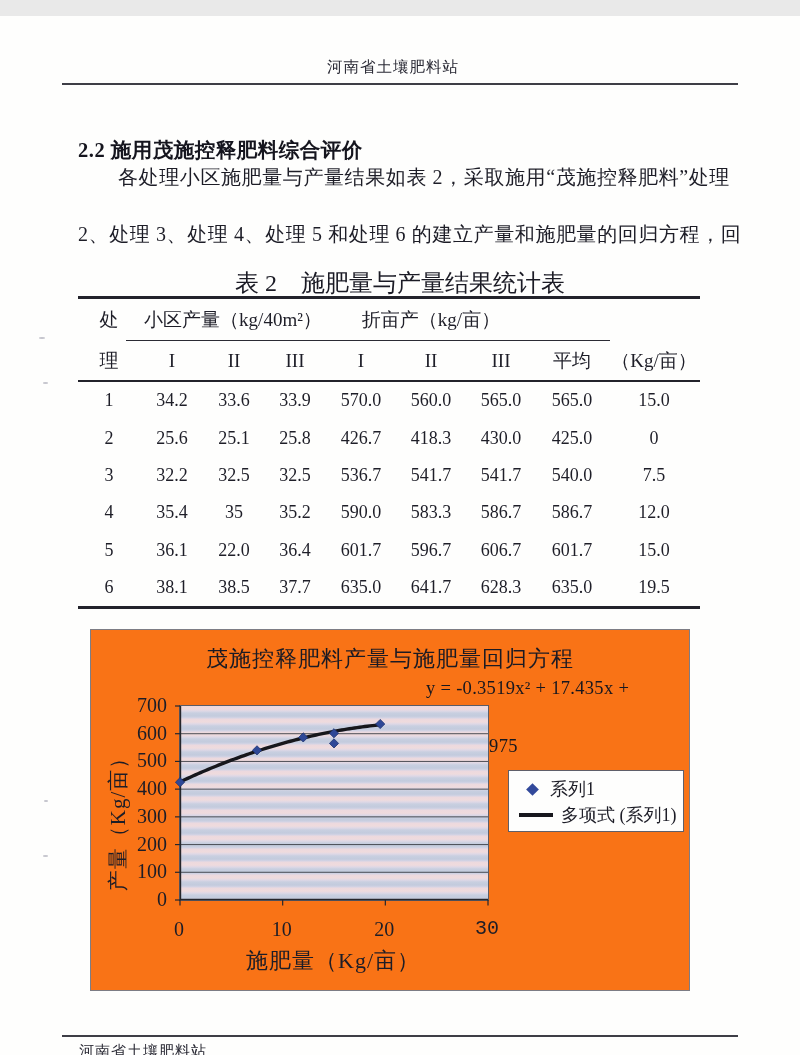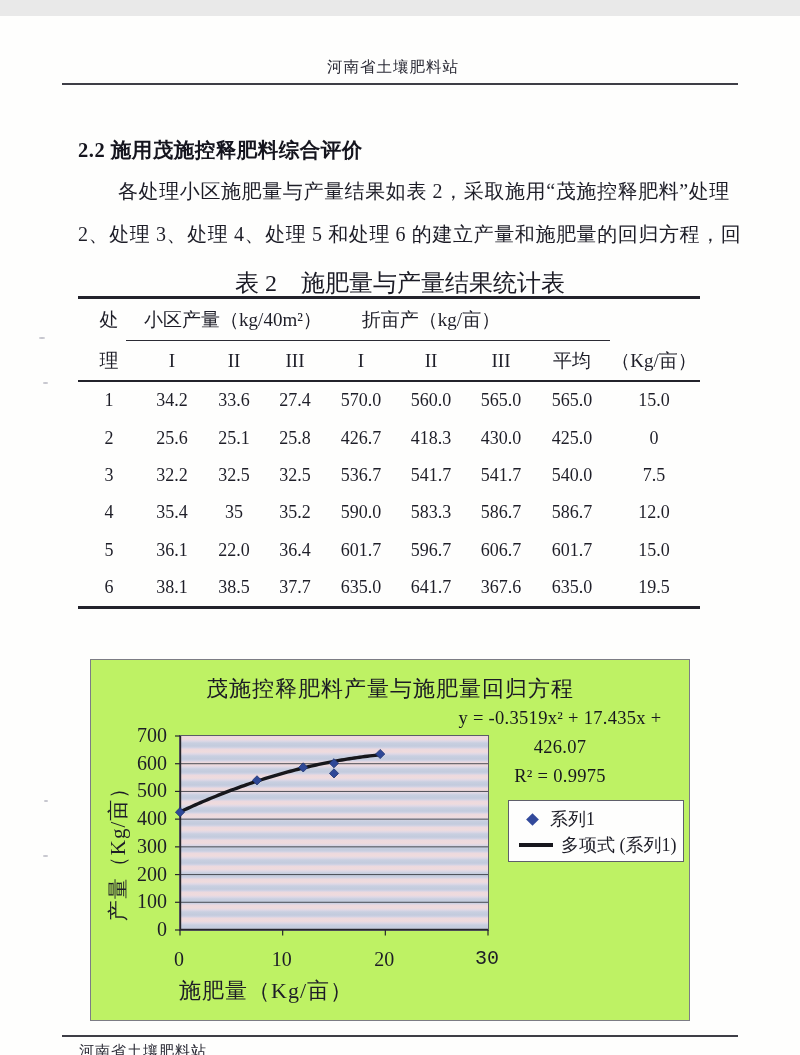--- a/index.html
+++ b/index.html
@@ -10,7 +10,7 @@
   .header-rule{top:67px;left:62px;width:676px;height:2px;}
   .section-heading{position:absolute;top:120px;left:78px;font-size:20.5px;font-weight:bold;color:#15151e;letter-spacing:0.5px;}
   .para-line{position:absolute;left:78px;width:646px;font-size:20px;color:#1d1d27;letter-spacing:0.6px;white-space:nowrap;}
-  .para-1{top:162px;text-indent:2em;}
+  .para-1{top:148px;text-indent:2em;}
   .para-2{top:205px;}
   .table-caption{position:absolute;top:251px;left:0;width:800px;text-align:center;font-size:24px;color:#1b1b25;}
   

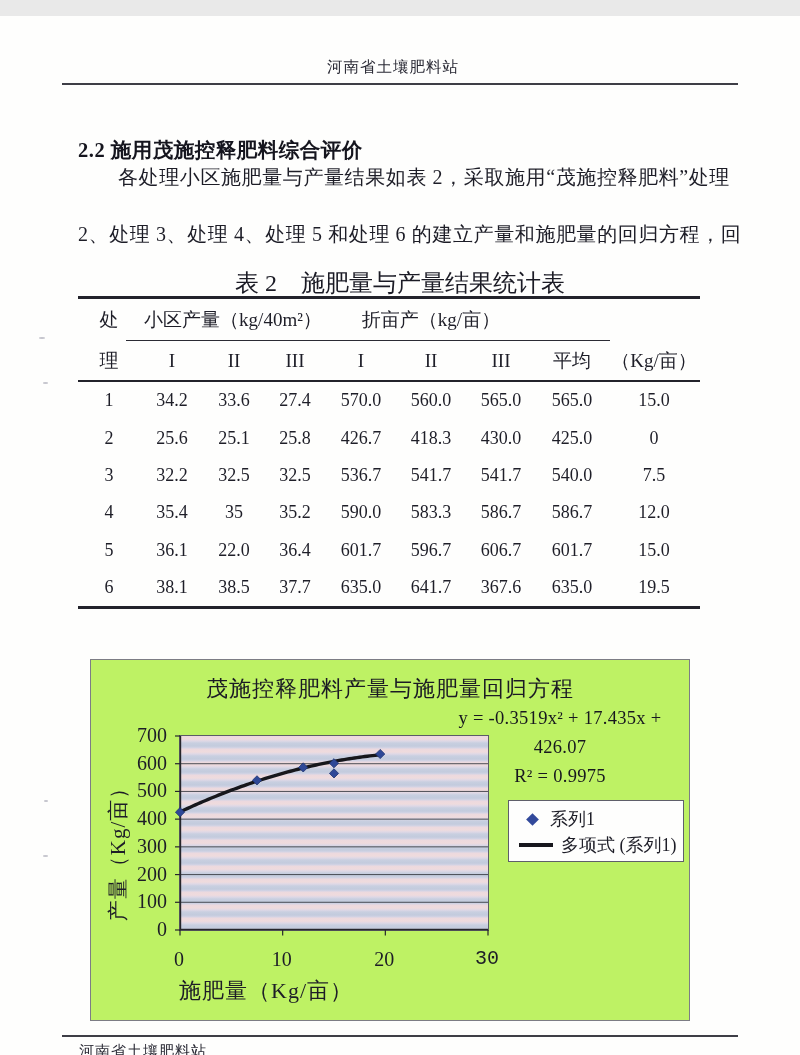--- a/index.html
+++ b/index.html
@@ -82,7 +82,7 @@
         <div class="t2-cell">1</div>
         <div class="t2-cell">34.2</div>
         <div class="t2-cell">33.6</div>
-        <div class="t2-cell">27.4</div>
+        <div class="t2-cell">33.9</div>
         <div class="t2-cell">570.0</div>
         <div class="t2-cell">560.0</div>
         <div class="t2-cell">565.0</div>

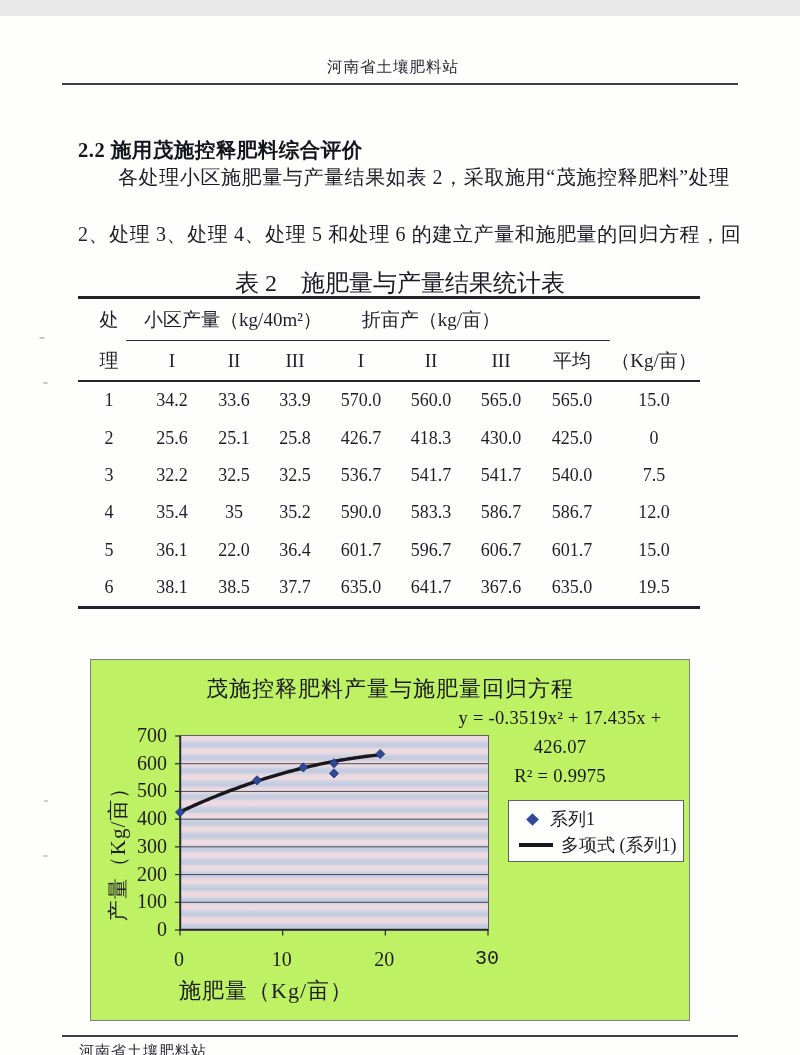--- a/index.html
+++ b/index.html
@@ -140,7 +140,7 @@
         <div class="t2-cell">37.7</div>
         <div class="t2-cell">635.0</div>
         <div class="t2-cell">641.7</div>
-        <div class="t2-cell">367.6</div>
+        <div class="t2-cell">628.3</div>
         <div class="t2-cell">635.0</div>
         <div class="t2-cell">19.5</div>
       </div>

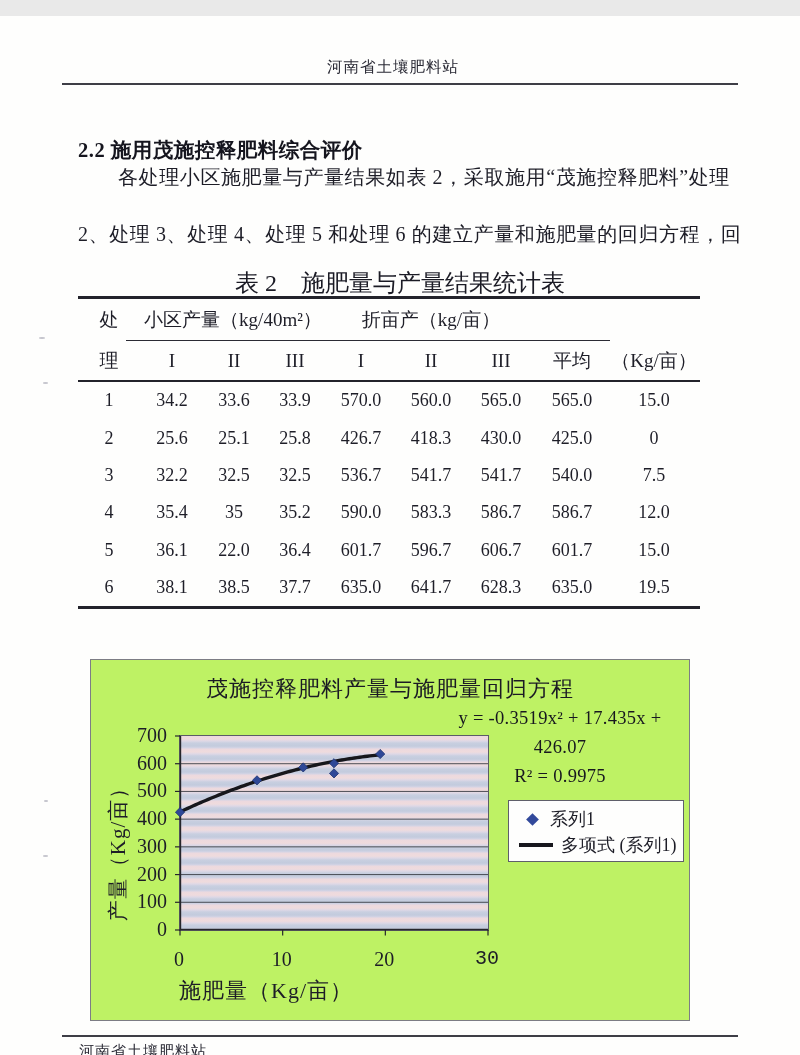--- a/index.html
+++ b/index.html
@@ -24,7 +24,7 @@
   .t2-cell.hd{font-size:19px;}
   .t2-thin{position:absolute;left:48px;bottom:0;width:484px;height:0;border-bottom:1.3px solid #2b2b34;}
   
-  .chart{position:absolute;top:643px;left:90px;width:598px;height:360px;border:1px solid #7d7d85;background:#bef264;}
+  .chart{position:absolute;top:613px;left:90px;width:598px;height:360px;border:1px solid #7d7d85;background:#f97316;}
   .chart-title{position:absolute;top:14px;left:0;width:100%;text-align:center;font-size:22px;color:#1a1a24;letter-spacing:1px;}
   .equation{position:absolute;top:44px;left:335px;width:268px;text-align:center;font-size:18.5px;line-height:29px;color:#17171f;letter-spacing:0.3px;white-space:nowrap;}
   .plot{position:absolute;left:88px;top:75px;width:308px;height:194px;border:1px solid #5c5c66;

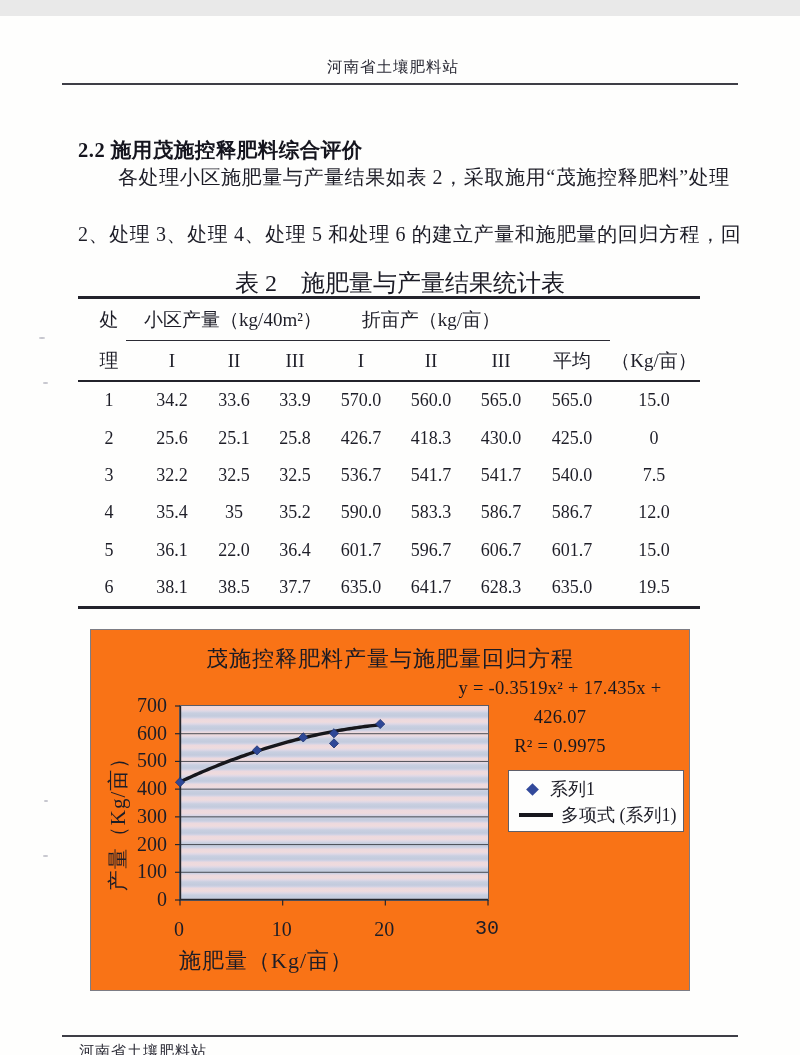--- a/index.html
+++ b/index.html
@@ -26,7 +26,7 @@
   
   .chart{position:absolute;top:613px;left:90px;width:598px;height:360px;border:1px solid #7d7d85;background:#f97316;}
   .chart-title{position:absolute;top:14px;left:0;width:100%;text-align:center;font-size:22px;color:#1a1a24;letter-spacing:1px;}
-  .equation{position:absolute;top:44px;left:335px;width:268px;text-align:center;font-size:18.5px;line-height:29px;color:#17171f;letter-spacing:0.3px;white-space:nowrap;}
+  .equation{position:absolute;top:44px;left:335px;width:268px;text-align:left;font-size:18.5px;line-height:29px;color:#17171f;letter-spacing:0.3px;white-space:nowrap;}
   .plot{position:absolute;left:88px;top:75px;width:308px;height:194px;border:1px solid #5c5c66;
         background:repeating-linear-gradient(to bottom,
           #ecd9de 0px,#efdbdd 3px,#ded8e6 5px,#c8cfe0 7px,#c3cbdd 10px,#d4d4e5 12px,#ecd9de 13px);}

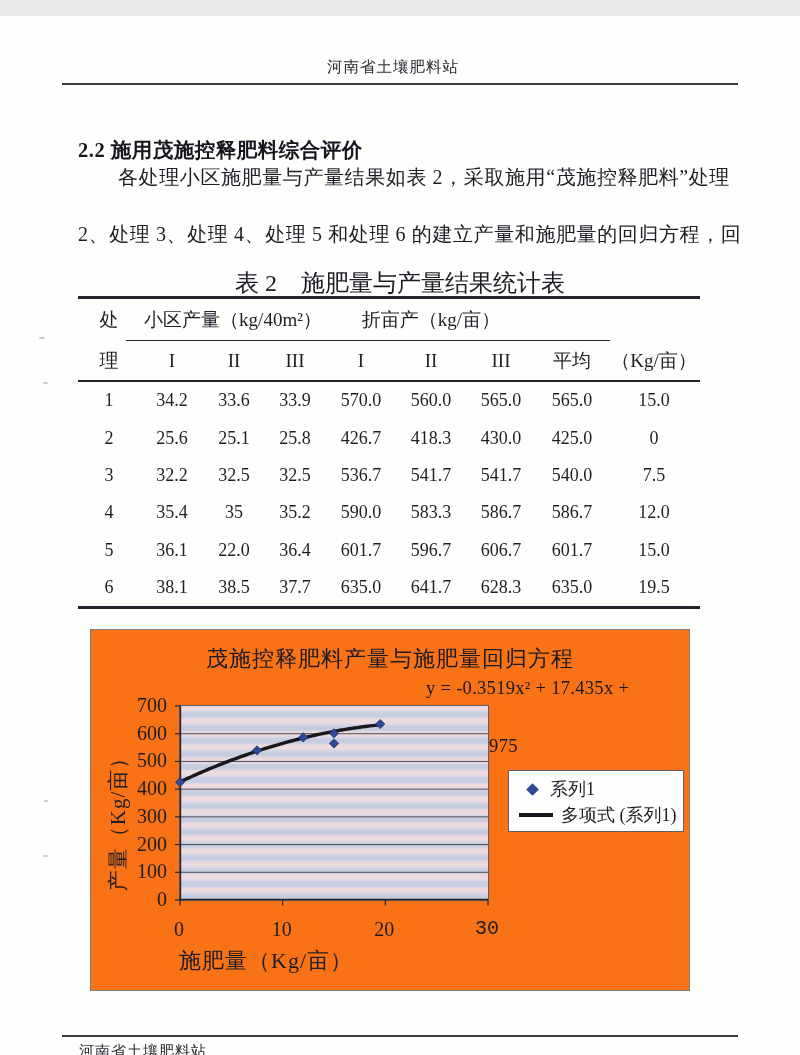--- a/index.html
+++ b/index.html
@@ -35,7 +35,7 @@
   .xtick{position:absolute;width:50px;text-align:center;top:286px;font-size:20px;color:#1d1d27;line-height:26px;}
   .ytitle{position:absolute;left:-59px;top:176px;width:170px;height:26px;text-align:center;
           font-size:21px;color:#1d1d27;transform:rotate(-90deg);letter-spacing:1px;}
-  .xtitle{position:absolute;left:88px;top:316px;width:308px;text-align:left;font-size:22px;color:#1d1d27;letter-spacing:1px;}
+  .xtitle{position:absolute;left:88px;top:316px;width:308px;text-align:center;font-size:22px;color:#1d1d27;letter-spacing:1px;}
   .legend{position:absolute;left:417px;top:140px;width:176px;height:62px;border:1.4px solid #5f5f6a;
           box-sizing:border-box;padding:5px 0 0 10px;background:#fefefd;}
   .legend-row{display:flex;align-items:center;height:26px;font-size:18px;color:#1d1d27;white-space:nowrap;}

